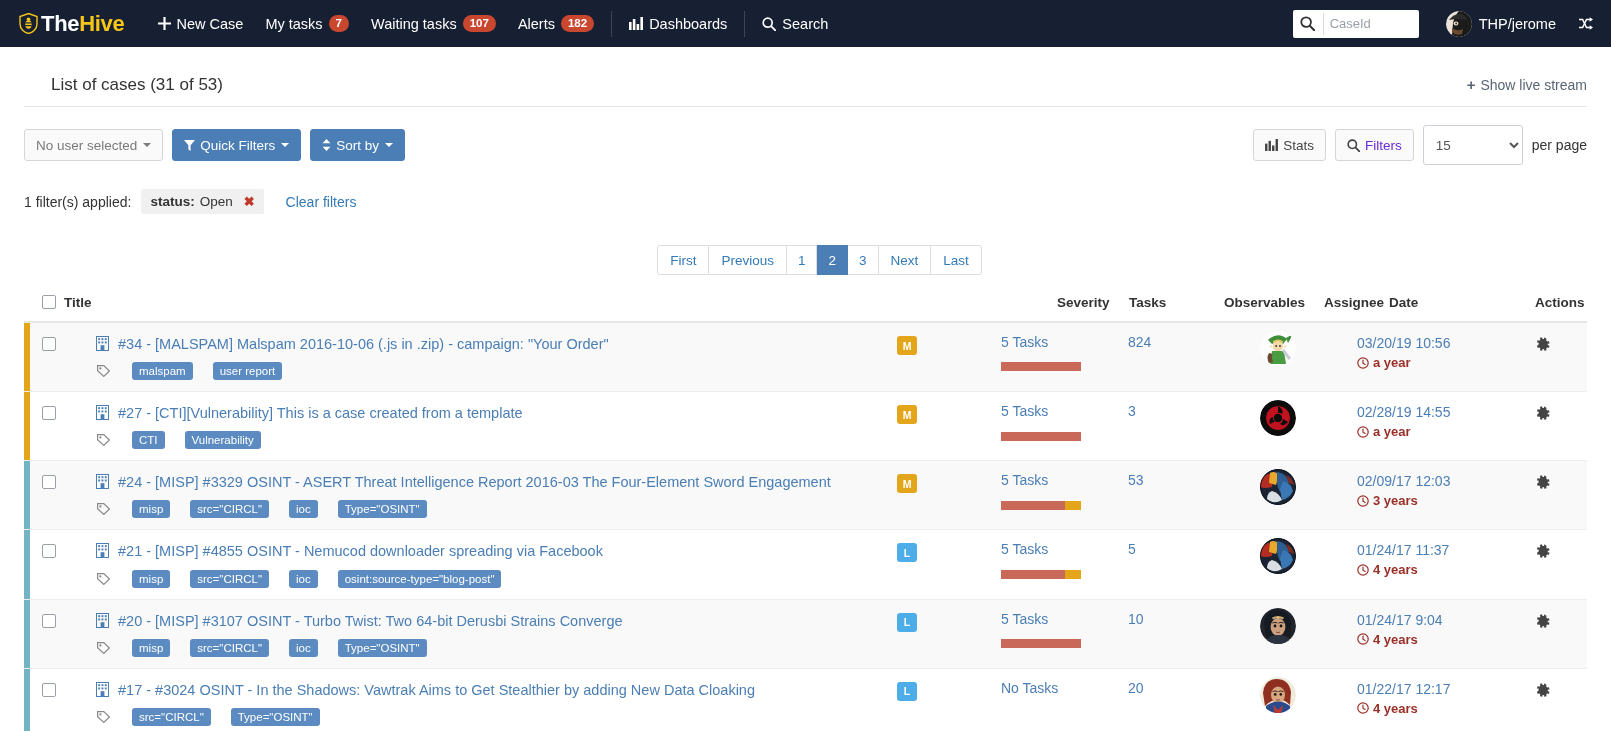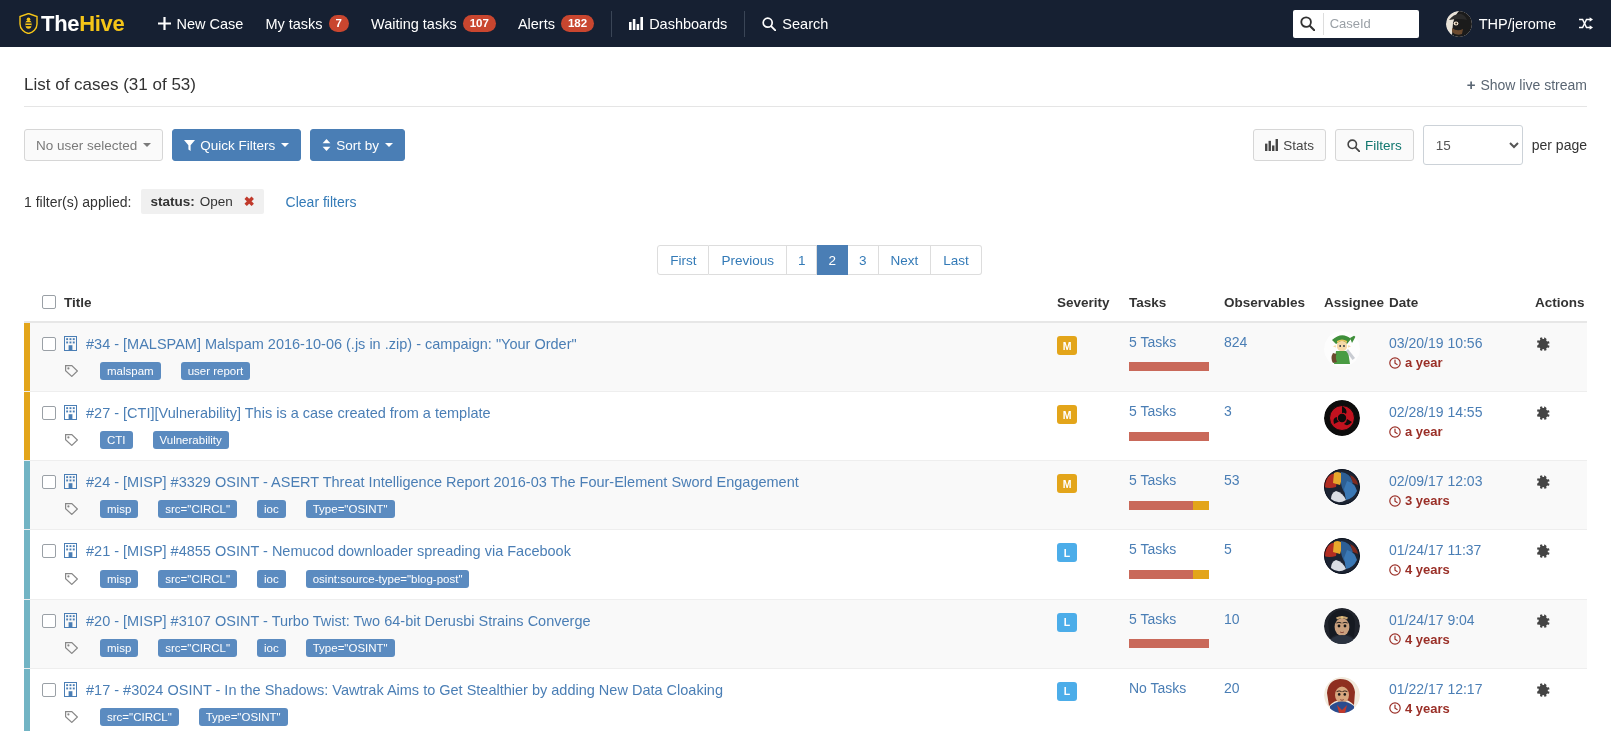--- a/index.html
+++ b/index.html
@@ -114,7 +114,7 @@
     border-bottom:1px solid #e5e5e5;
     margin-top:16px;
   }
-  .page-title { font-size:17px; color:#333; font-weight:400; }
+  .page-title { font-size:17px; color:#333; font-weight:400;margin-left:27px; }
   .live-stream {
     margin-left:auto;
     color:#5a6673;

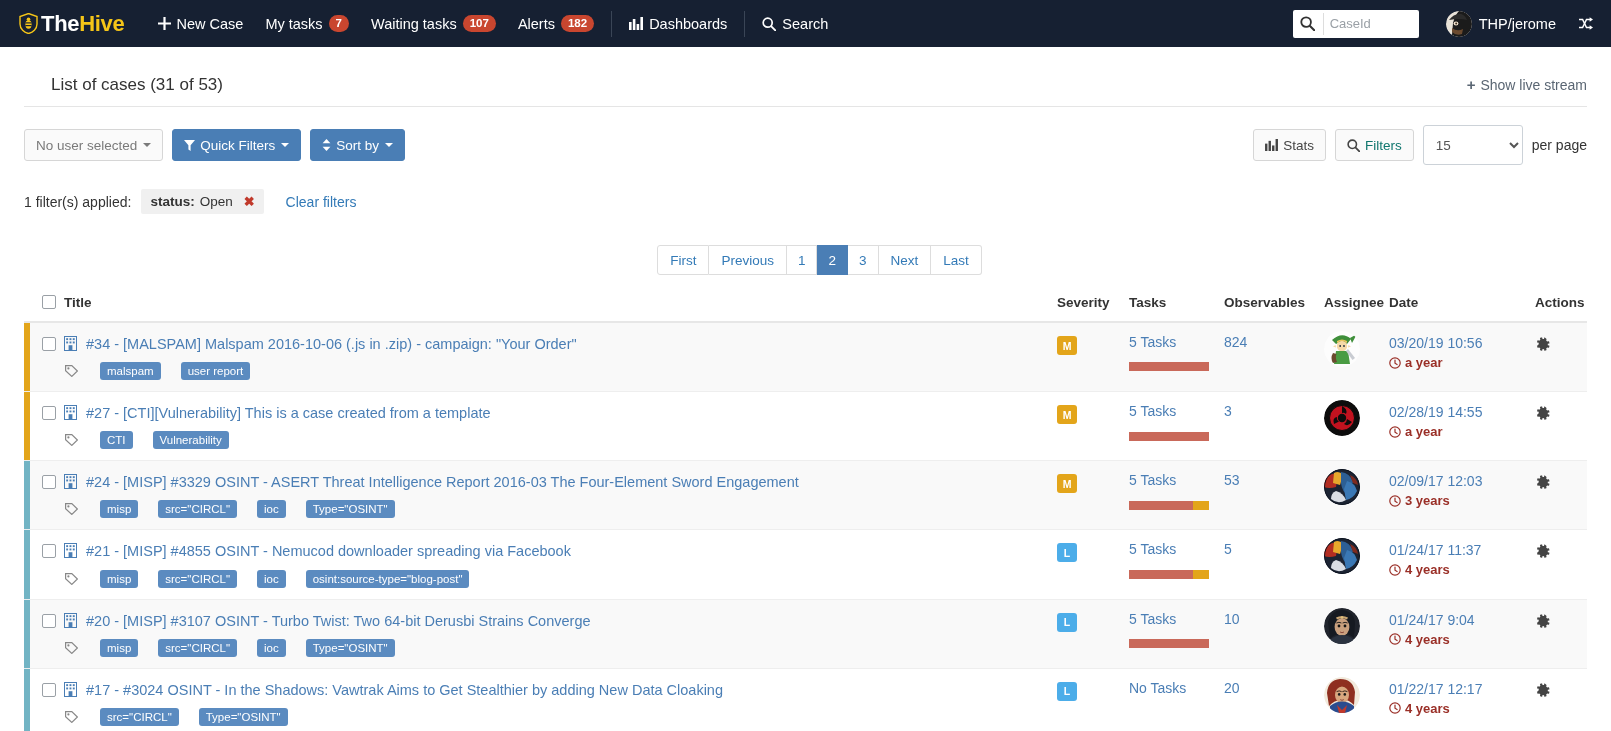--- a/index.html
+++ b/index.html
@@ -529,7 +529,7 @@
         <span>Stats</span>
       </div>
       <div class="tb-gap"></div>
-      <div class="btn btn-default" style="color:#0f766e;">
+      <div class="btn btn-default" style="color:#6d28d9;">
         <span class="ico">
           <svg width="13" height="13" viewBox="0 0 14 14">
             <circle cx="5.7" cy="5.7" r="4.5" fill="none" stroke="#444" stroke-width="1.7"></circle>

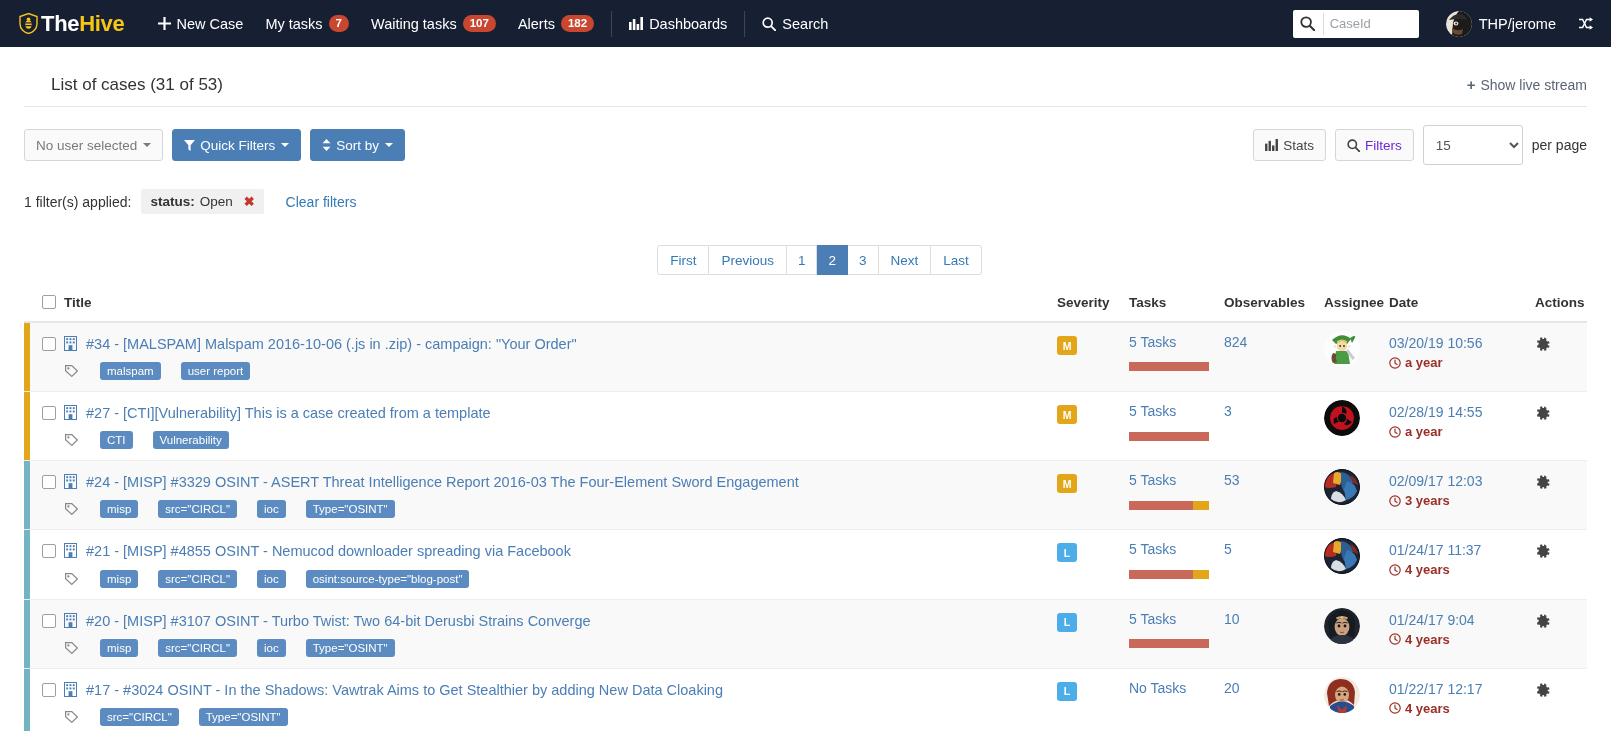--- a/index.html
+++ b/index.html
@@ -261,6 +261,7 @@
     position:relative;
     padding:12px 0 11px 0;
     min-height:65px;
+    gap:32px;
   }
   .trow.striped { background:#f9f9f9; }
   .trow .sevbar {

